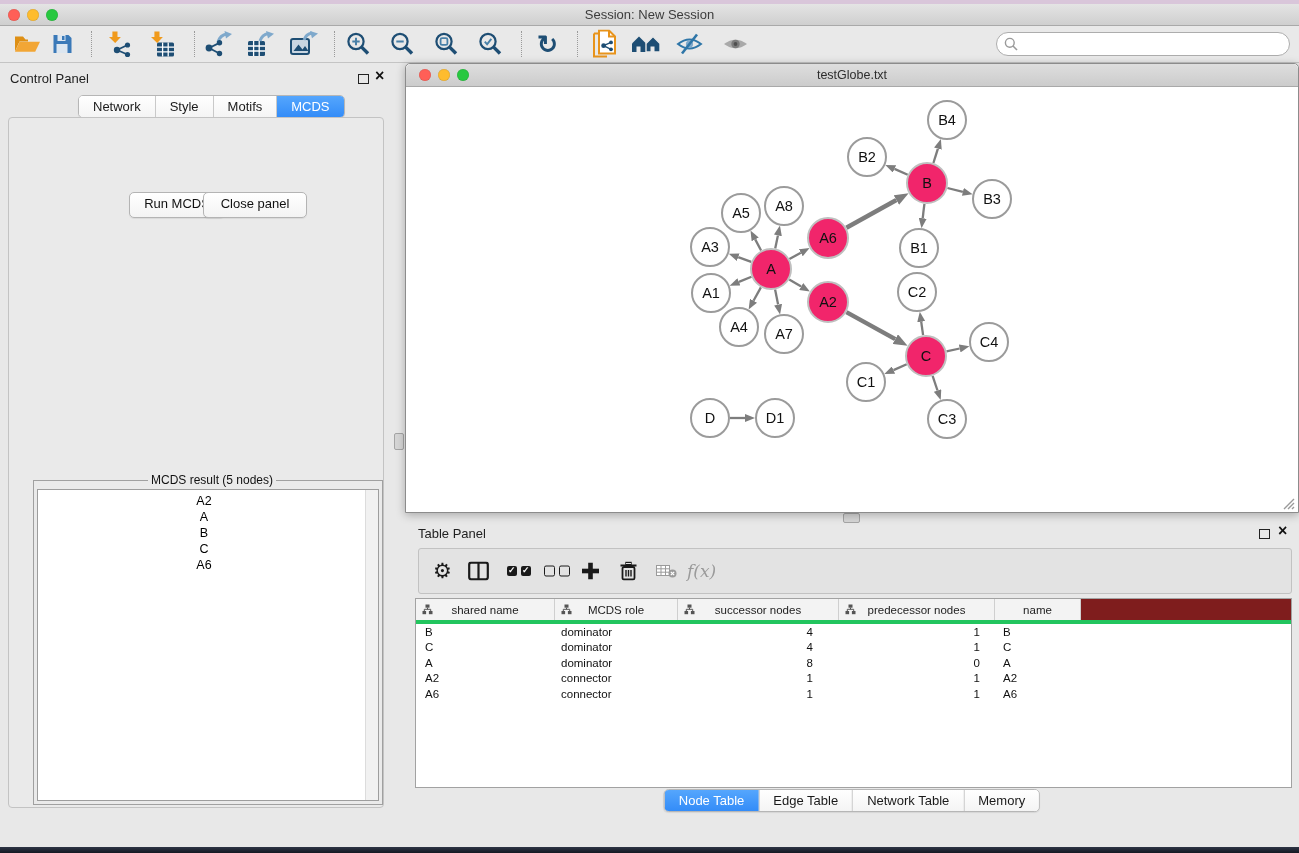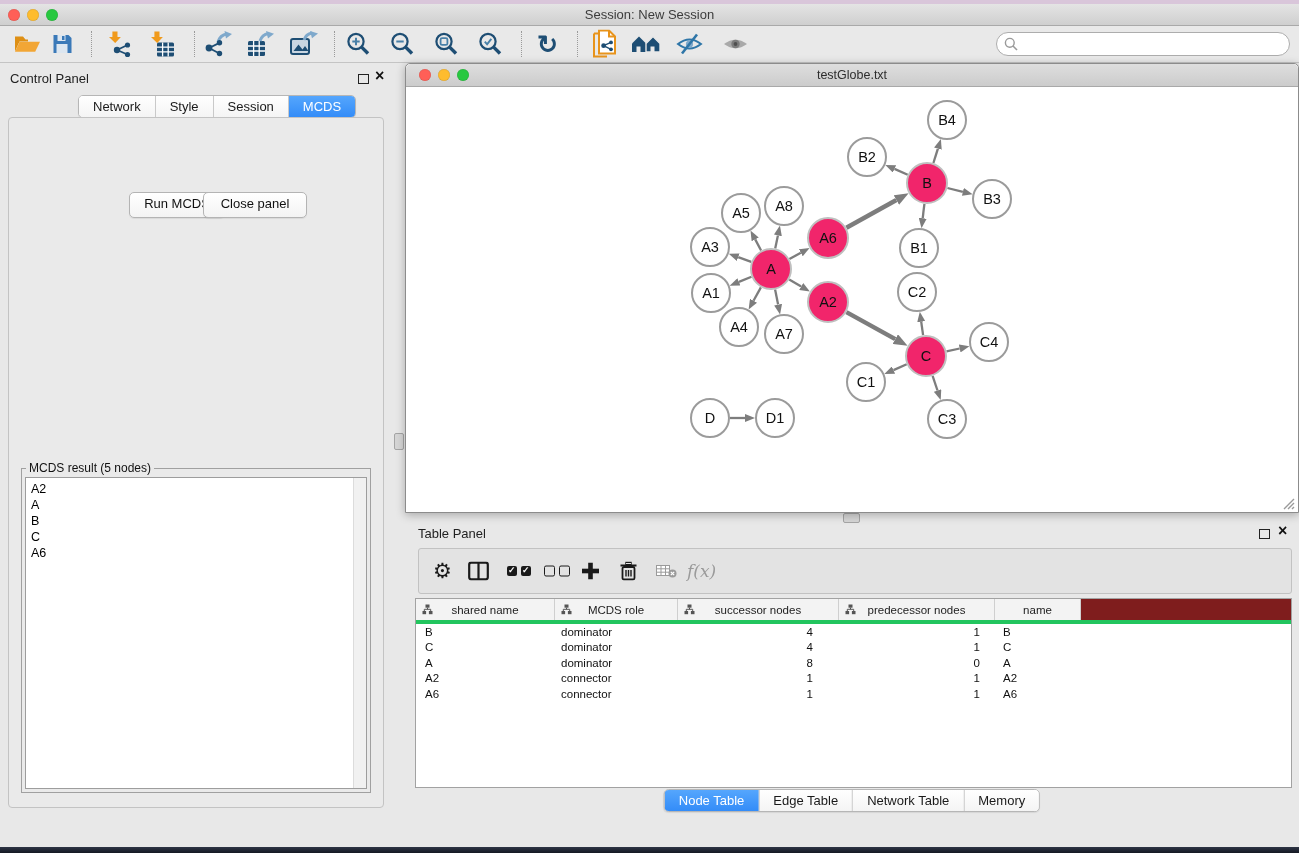--- a/index.html
+++ b/index.html
@@ -249,7 +249,7 @@
     <div class="segbar" style="left:78px;top:33px;">
         <div class="seg">Network</div>
         <div class="seg">Style</div>
-        <div class="seg">Session</div>
+        <div class="seg">Motifs</div>
         <div class="seg seg-active">MCDS</div>
       </div>
     <div class="cp-box">

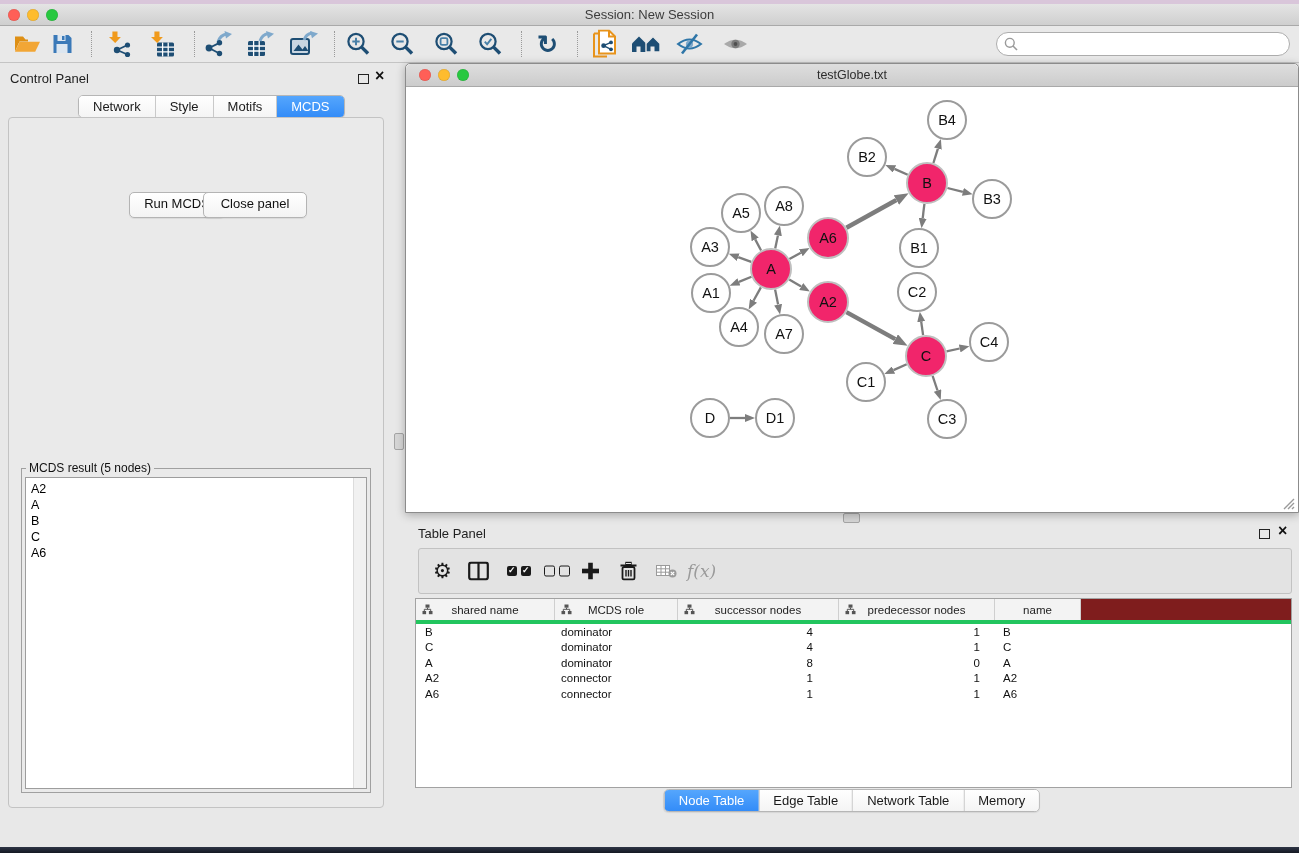--- a/index.html
+++ b/index.html
@@ -38,7 +38,7 @@
   .stepper .up{position:absolute;left:5px;top:4px;width:0;height:0;border-left:4px solid transparent;border-right:4px solid transparent;border-bottom:5px solid #fff;}
   .stepper .dn{position:absolute;left:5px;bottom:4px;width:0;height:0;border-left:4px solid transparent;border-right:4px solid transparent;border-top:5px solid #fff;}
   .mac-btn{position:absolute;height:24px;background:linear-gradient(#ffffff,#f3f3f3);border:1px solid #b4b4b4;border-radius:5px;font-size:13px;color:#111;text-align:center;line-height:22px;box-shadow:0 1px 1px rgba(0,0,0,.07);}
-  .mcds-fieldset{position:absolute;left:8px;top:339px;width:348px;height:330px;border:1px solid #a0a0a0;margin:4px;padding:0;}
+  .mcds-fieldset{position:absolute;left:8px;top:339px;width:348px;height:330px;border:1px solid #a0a0a0;margin:16px;padding:0;text-align:center;}
   .mcds-fieldset legend{font-size:12px;color:#111;margin-left:4px;padding:0 3px;}
   .mcds-listwrap{position:absolute;left:3px;right:3px;top:2px;bottom:3px;background:#fff;border:1px solid #9d9d9d;}
   .mcds-scroll{position:absolute;right:0;top:0;bottom:0;width:12px;background:#f1f1f1;border-left:1px solid #dcdcdc;}

